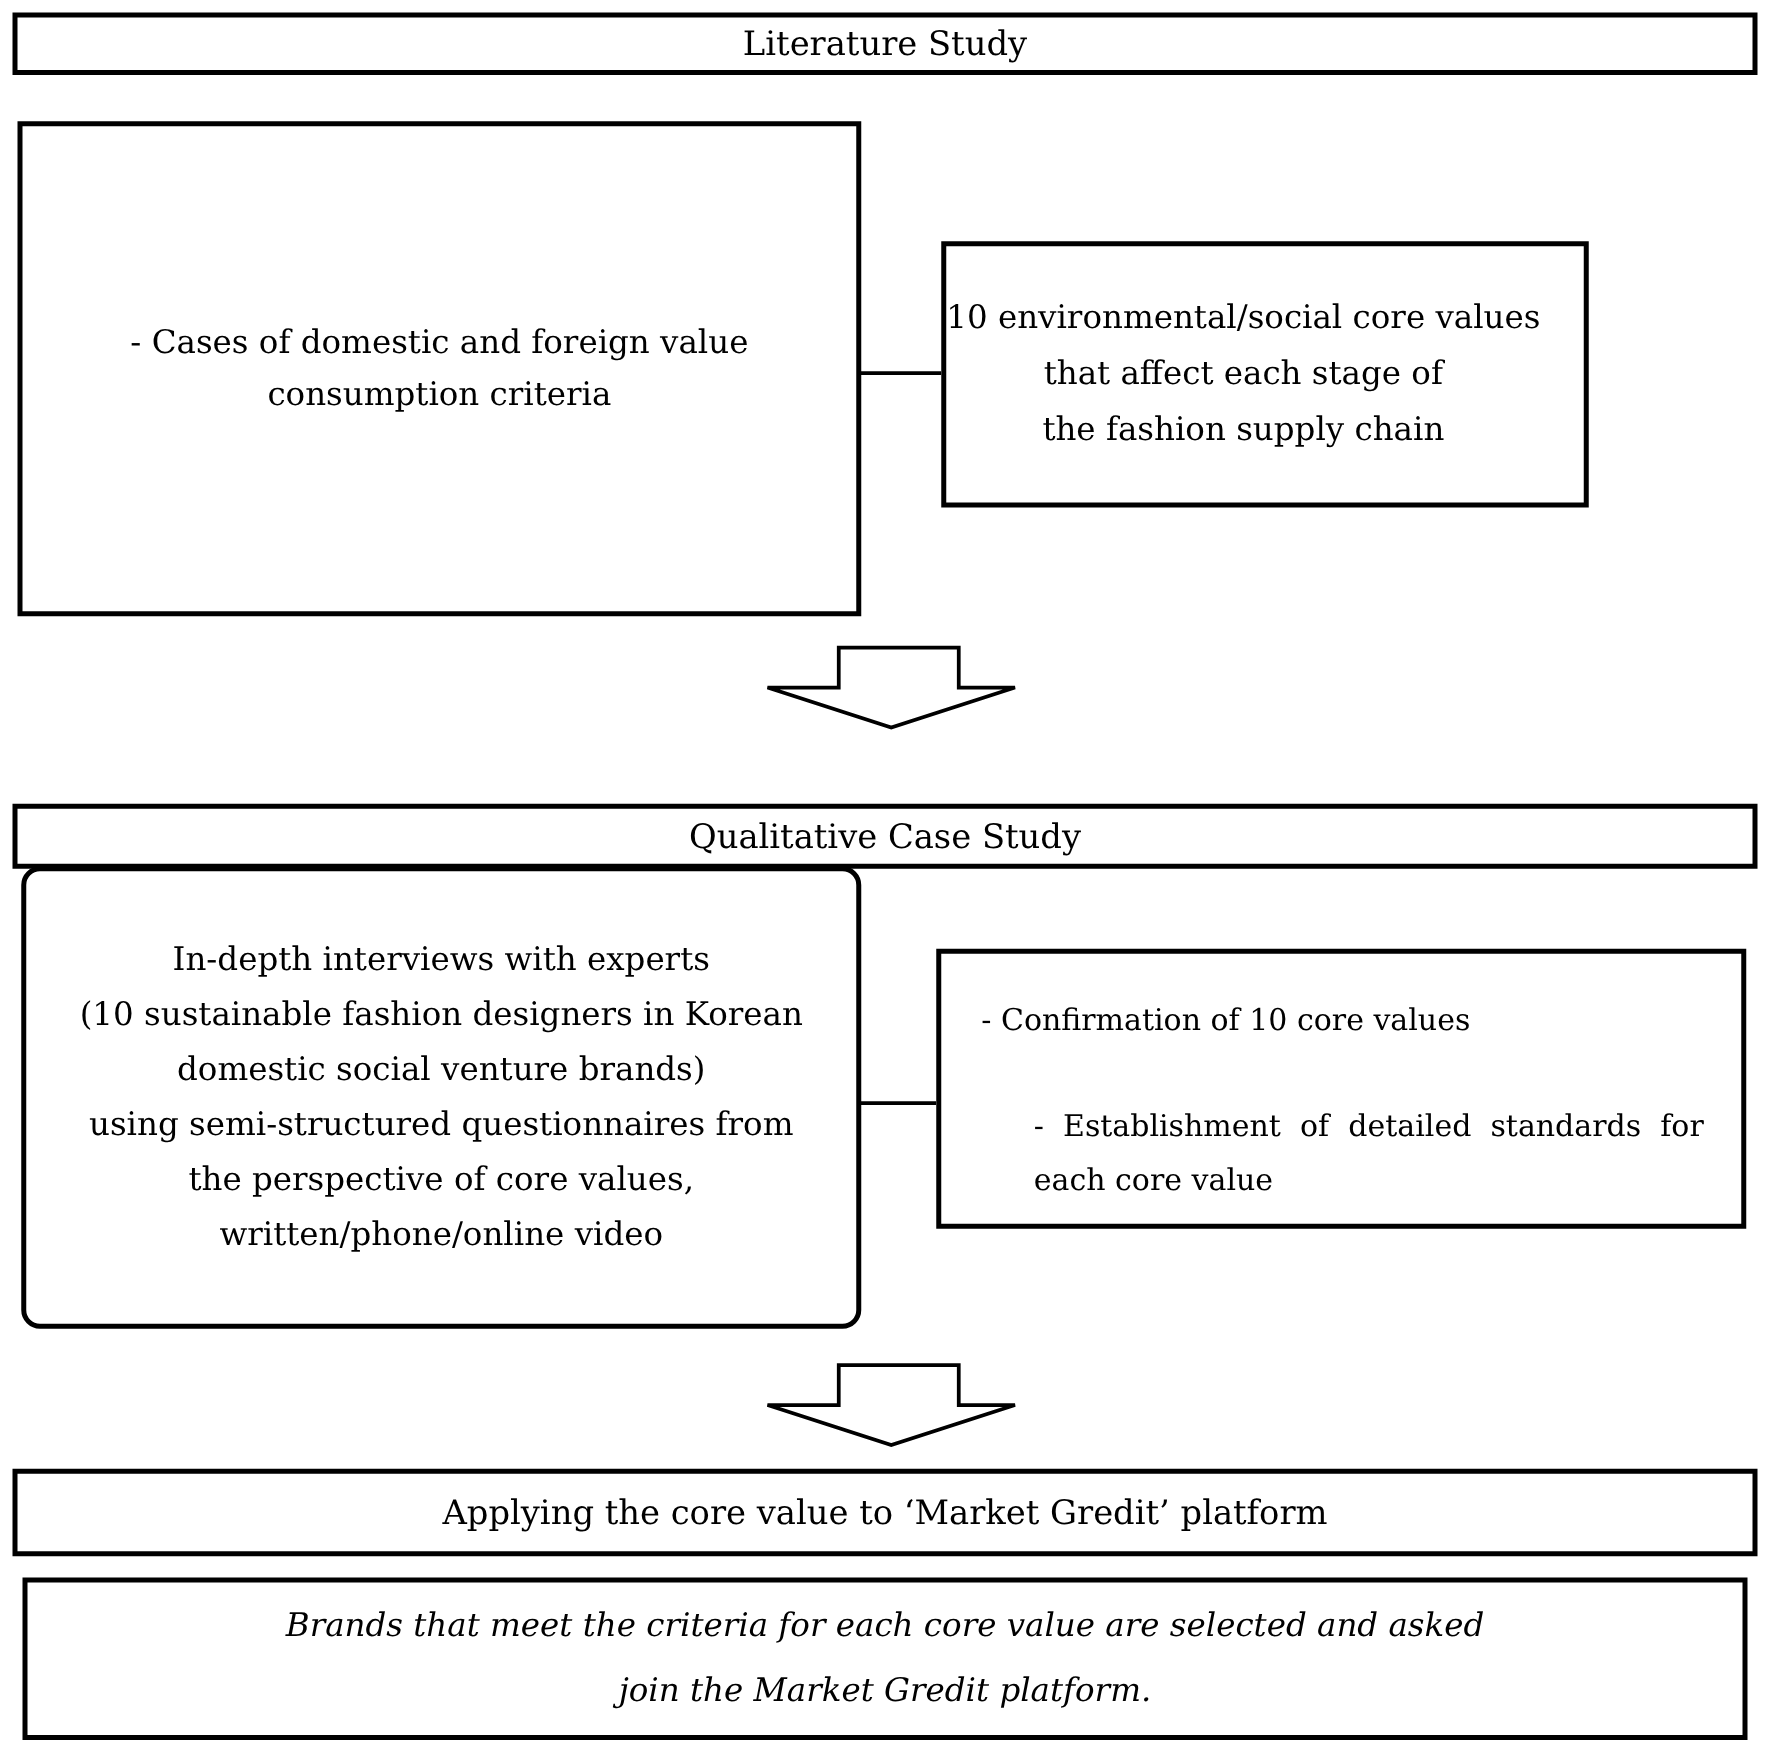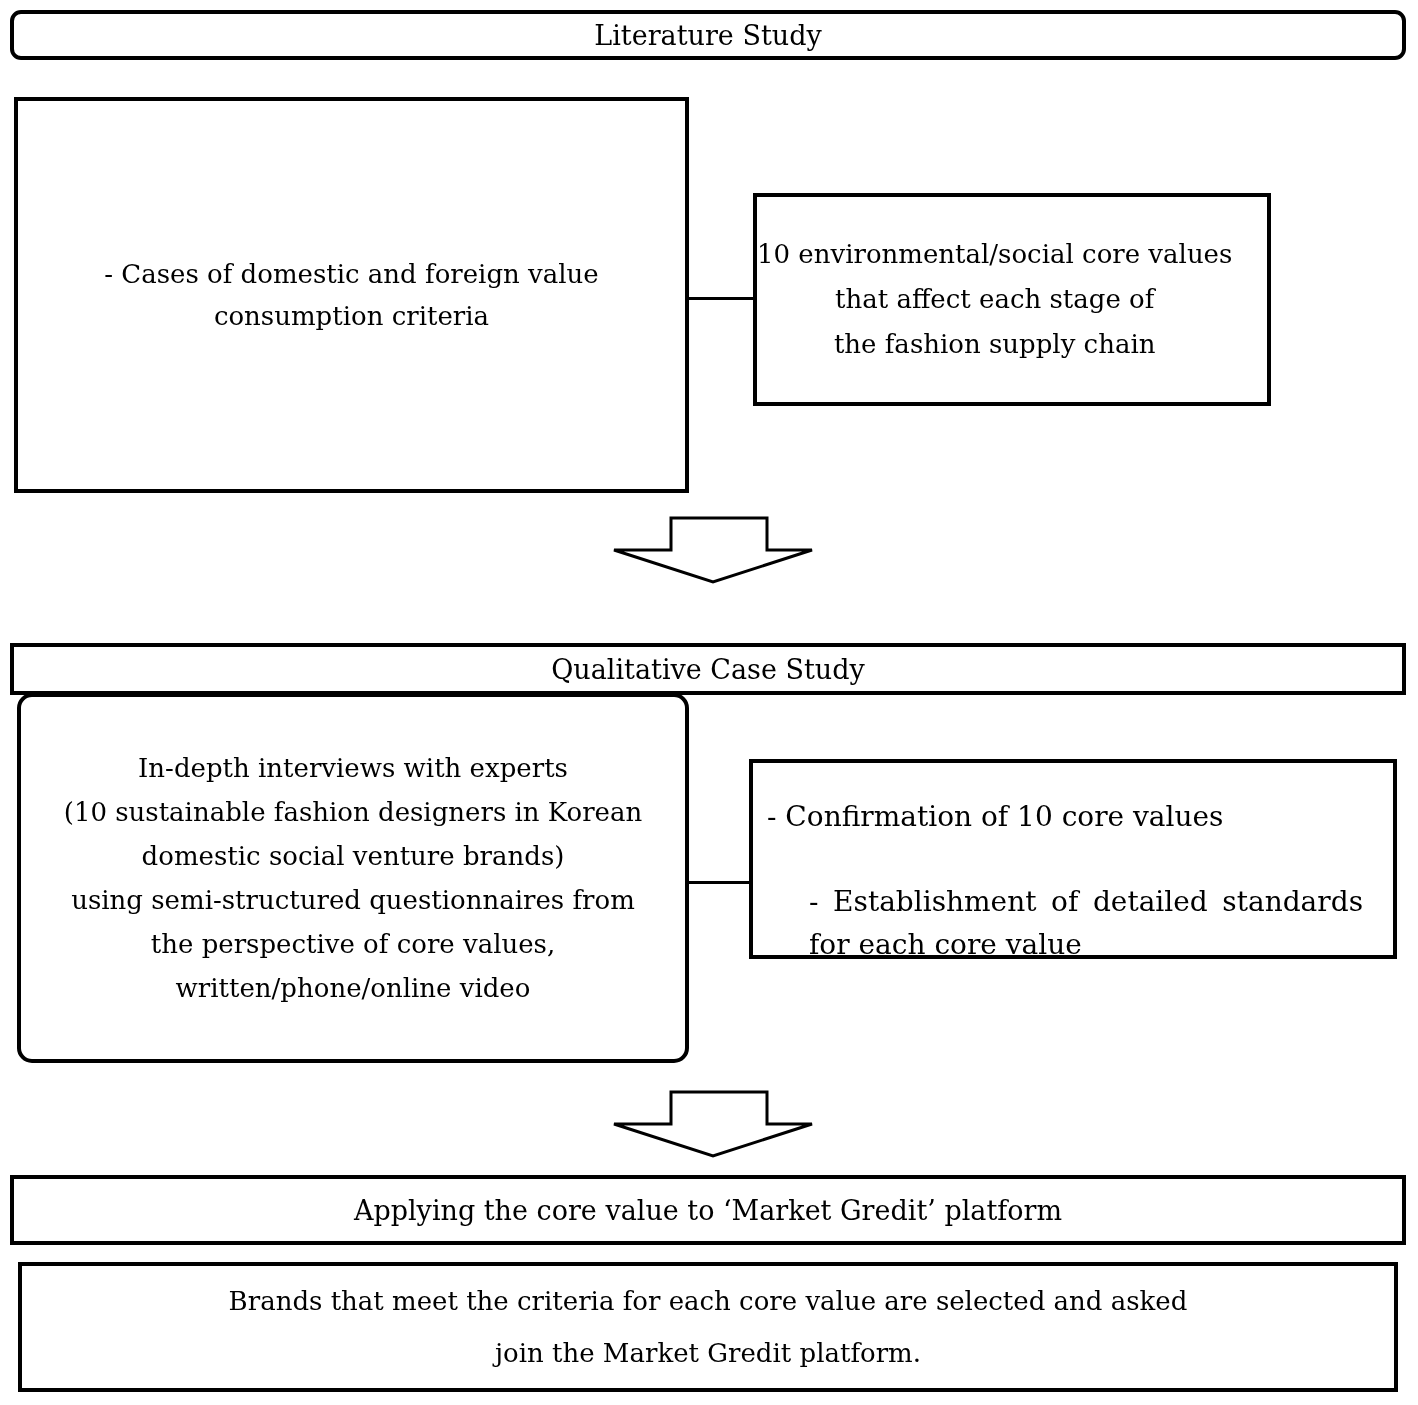--- a/index.html
+++ b/index.html
@@ -20,7 +20,7 @@
     display: flex; align-items: center; justify-content: center;
     font-size: 27px;
   }
-  .bar-stage1 { top: 10px;   height: 50px; border-radius: 11px; }
+  .bar-stage1 { top: 10px;   height: 50px; }
   .bar-stage2 { top: 600px;  height: 52px; margin-top: 43px; }
   .bar-stage3 { top: 1175px; height: 70px; }
 

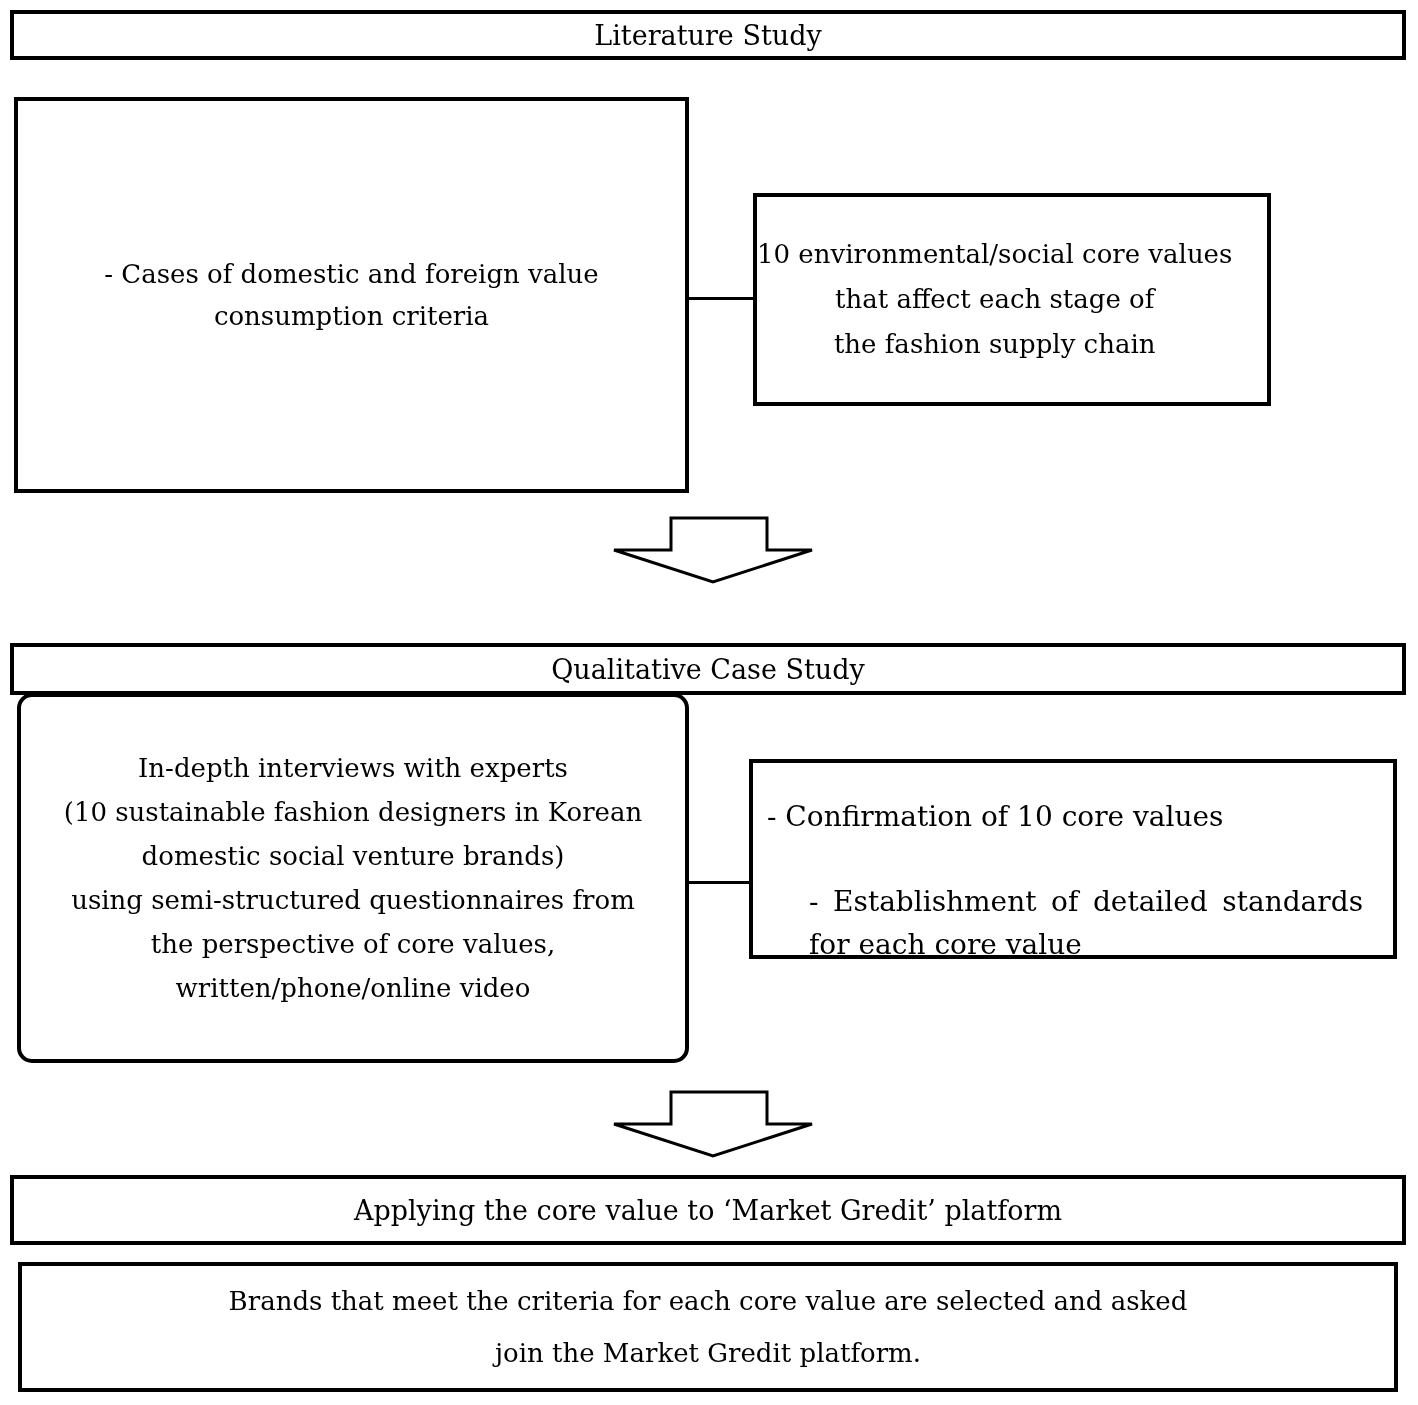--- a/index.html
+++ b/index.html
@@ -47,9 +47,9 @@
     font-size: 26px; line-height: 44px; text-align: center; border-radius: 15px;
   }
   .outcome-box-2 {
-    left: 749px; top: 759px; width: 648px; height: 200px;
-    font-size: 28px; line-height: 43px;
-    padding: 32px 30px 0 14px;
+    left: 749px; top: 759px; width: 648px; height: 224px;
+    font-size: 24px; line-height: 43px;
+    padding: 32px 30px 0 32px;
     text-align: left;
   }
   .outcome-box-2 .second { margin-top: 42px; text-align: justify; margin-left: 42px; }

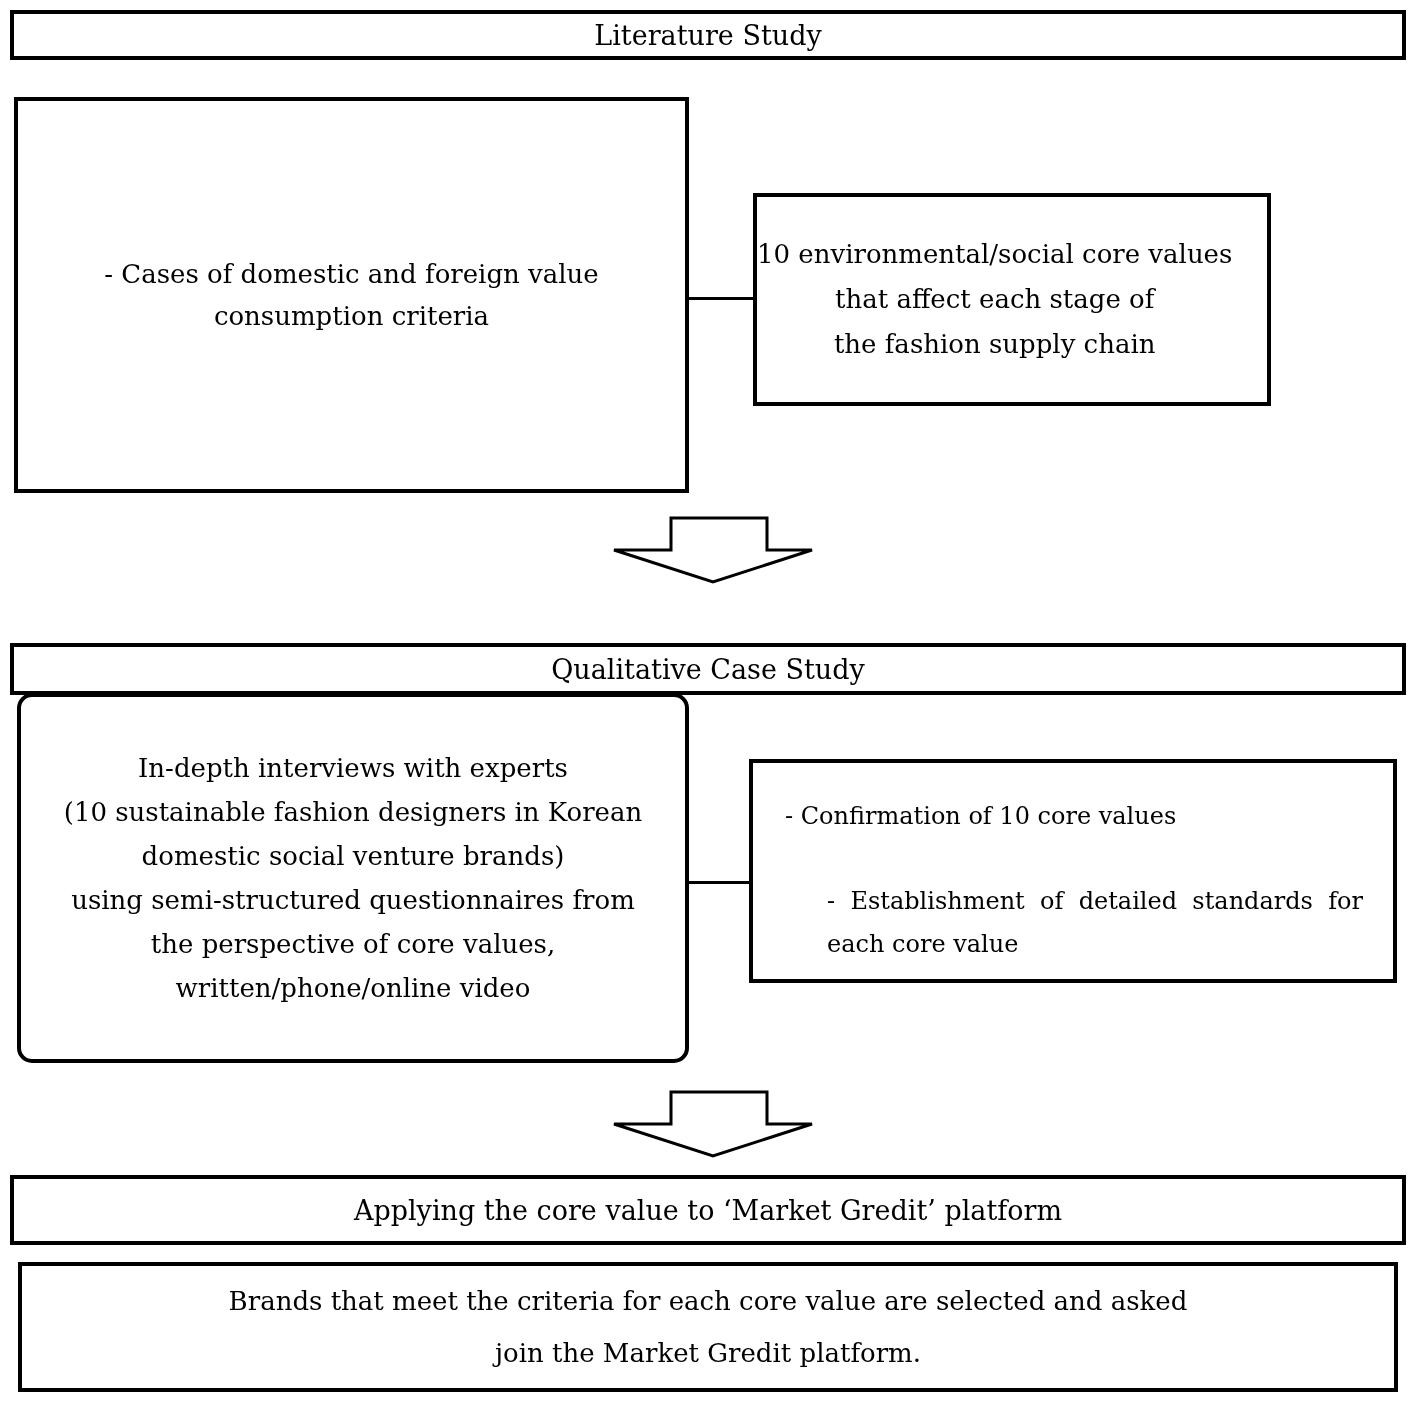--- a/index.html
+++ b/index.html
@@ -58,7 +58,7 @@
   .result-box {
     left: 18px; top: 1262px; width: 1380px; height: 130px;
     display: flex; align-items: center; justify-content: center;
-    font-size: 26px; line-height: 52px; text-align: center;
+    font-size: 26px; line-height: 52px; text-align: center; font-style: italic;
   }
 
   .arrow { position: absolute; left: 599px; width: 230px; height: 76px; }

